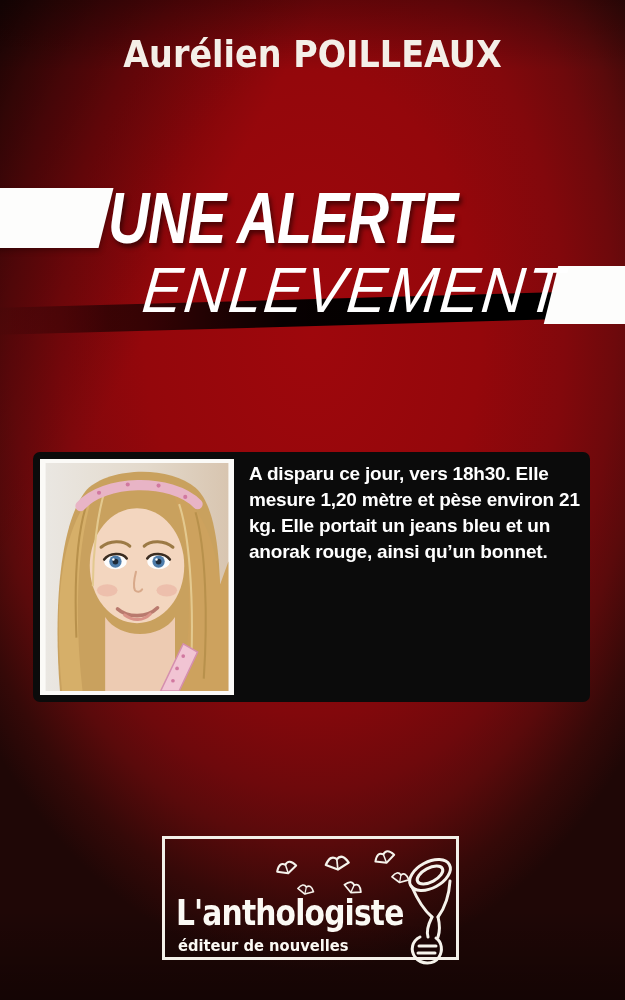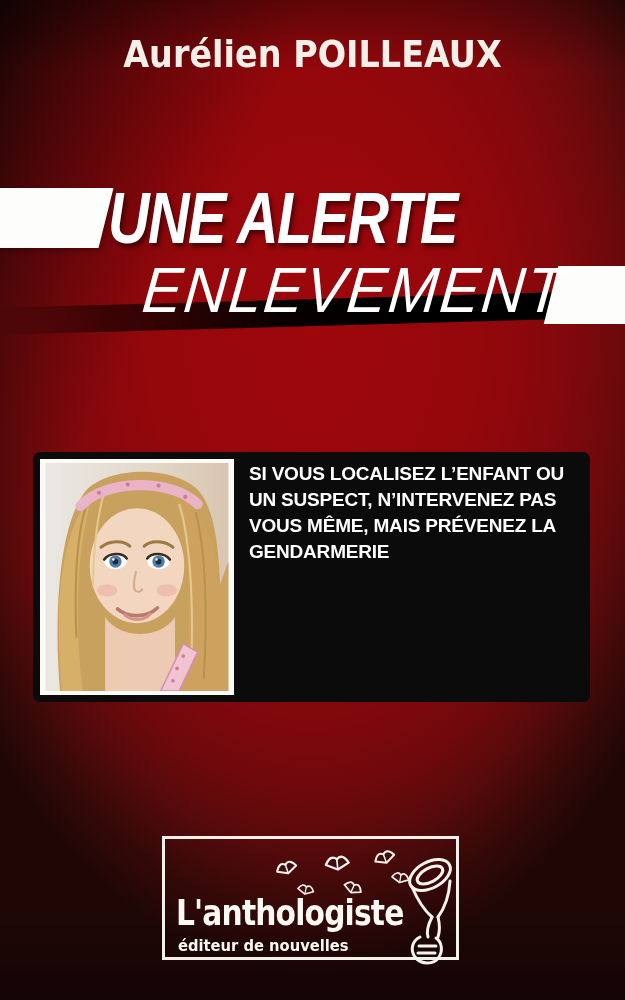--- a/index.html
+++ b/index.html
@@ -170,6 +170,7 @@
       </svg>
     </div>
     <div class="alert-text">
+      <p>A disparu ce jour, vers 18h30. Elle mesure 1,20 mètre et pèse environ 21 kg. Elle portait un jeans bleu et un anorak rouge, ainsi qu’un bonnet.</p>
       <p>SI VOUS LOCALISEZ L’ENFANT OU UN SUSPECT, N’INTERVENEZ PAS VOUS MÊME, MAIS PRÉVENEZ LA GENDARMERIE</p>
     </div>
   </div>

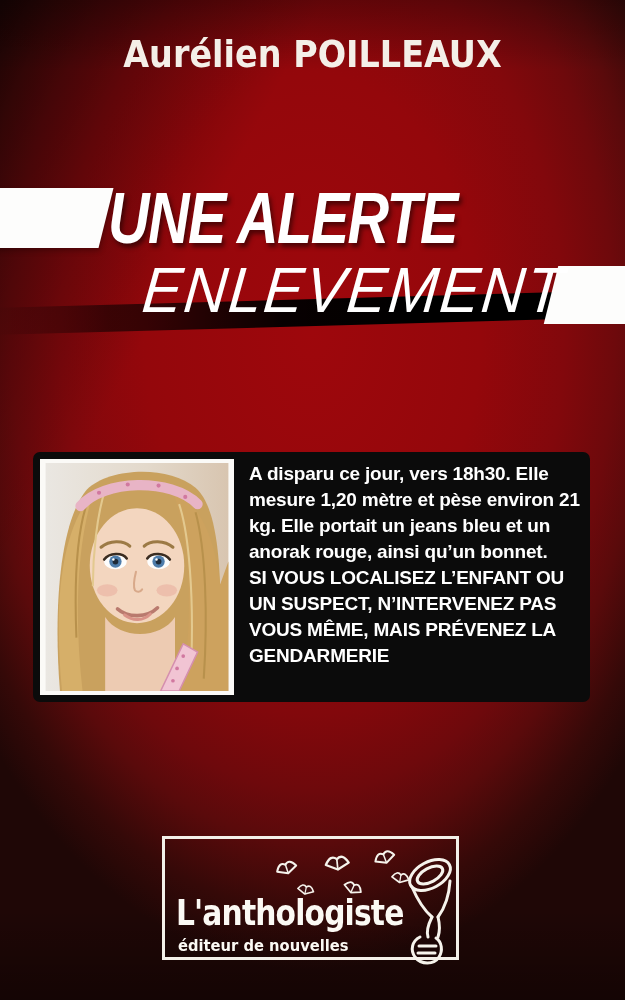--- a/index.html
+++ b/index.html
@@ -171,7 +171,6 @@
     </div>
     <div class="alert-text">
       <p>A disparu ce jour, vers 18h30. Elle mesure 1,20 mètre et pèse environ 21 kg. Elle portait un jeans bleu et un anorak rouge, ainsi qu’un bonnet.</p>
-      <p>SI VOUS LOCALISEZ L’ENFANT OU UN SUSPECT, N’INTERVENEZ PAS VOUS MÊME, MAIS PRÉVENEZ LA GENDARMERIE</p>
     </div>
   </div>
 

